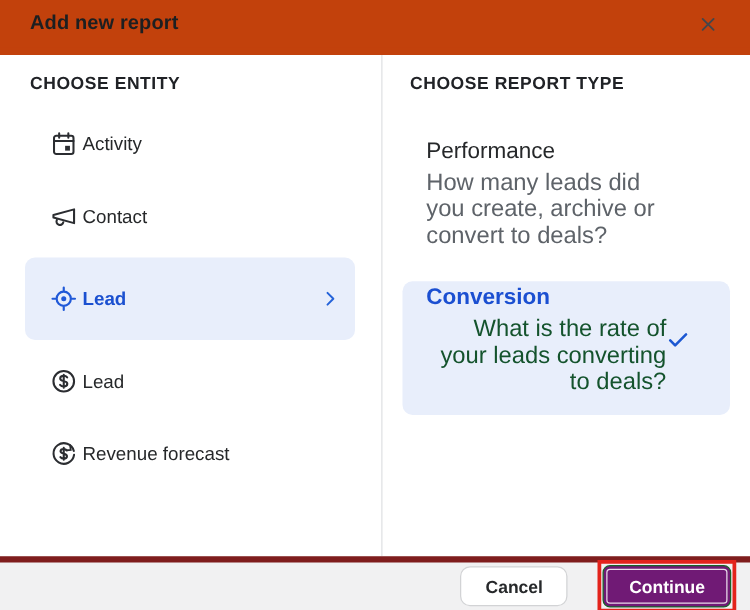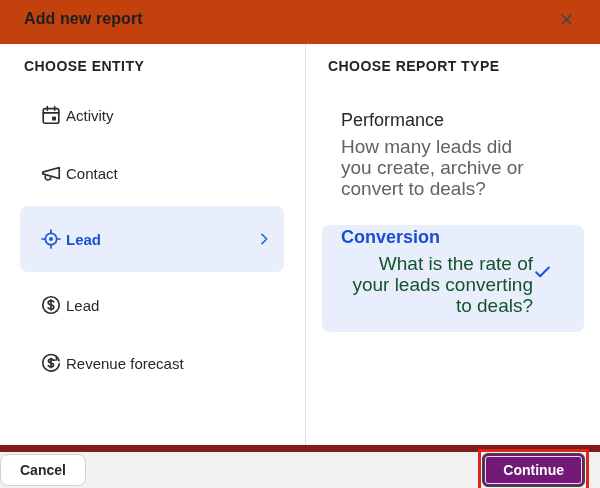--- a/index.html
+++ b/index.html
@@ -76,9 +76,9 @@
   .dialog-footer {
     height: 43px; flex: 0 0 43px;
     background: #f1f1f2;
-    border-top: 7px solid #7f1d1d;
-    display: flex; align-items: center; justify-content: space-between;
-    padding-right: 15px; gap: 16px;
+    border-top: 5px solid #7f1d1d;
+    display: flex; align-items: center; justify-content: flex-end;
+    padding-right: 15px; gap: 28px;
   }
   .btn { font-family: "Liberation Sans", sans-serif; font-size: 14px; font-weight: 700; cursor: pointer; }
   .btn-cancel {

